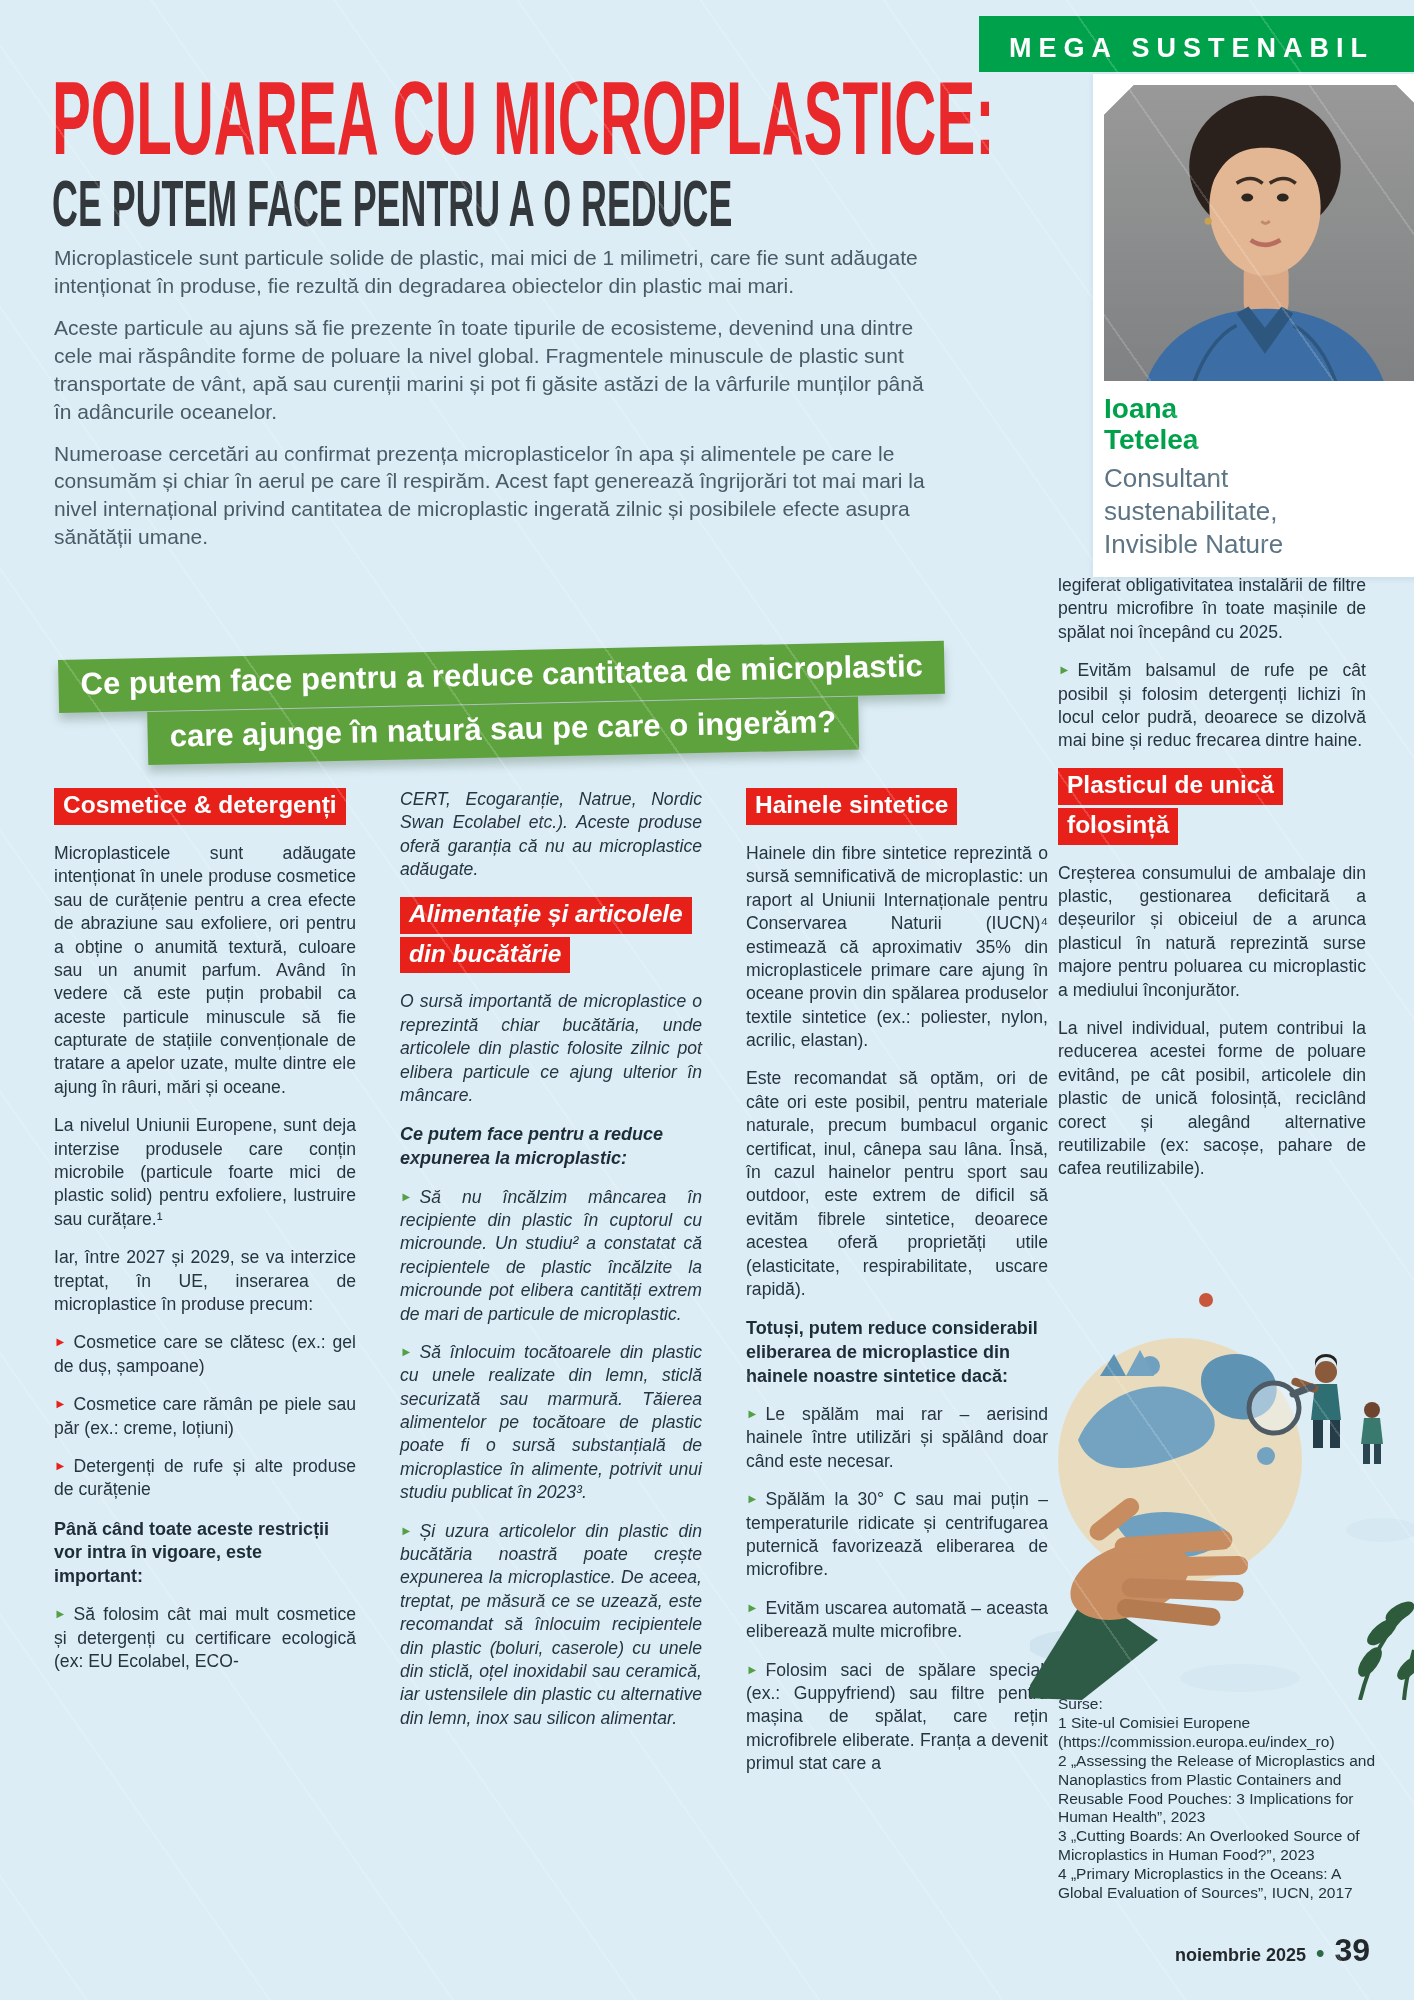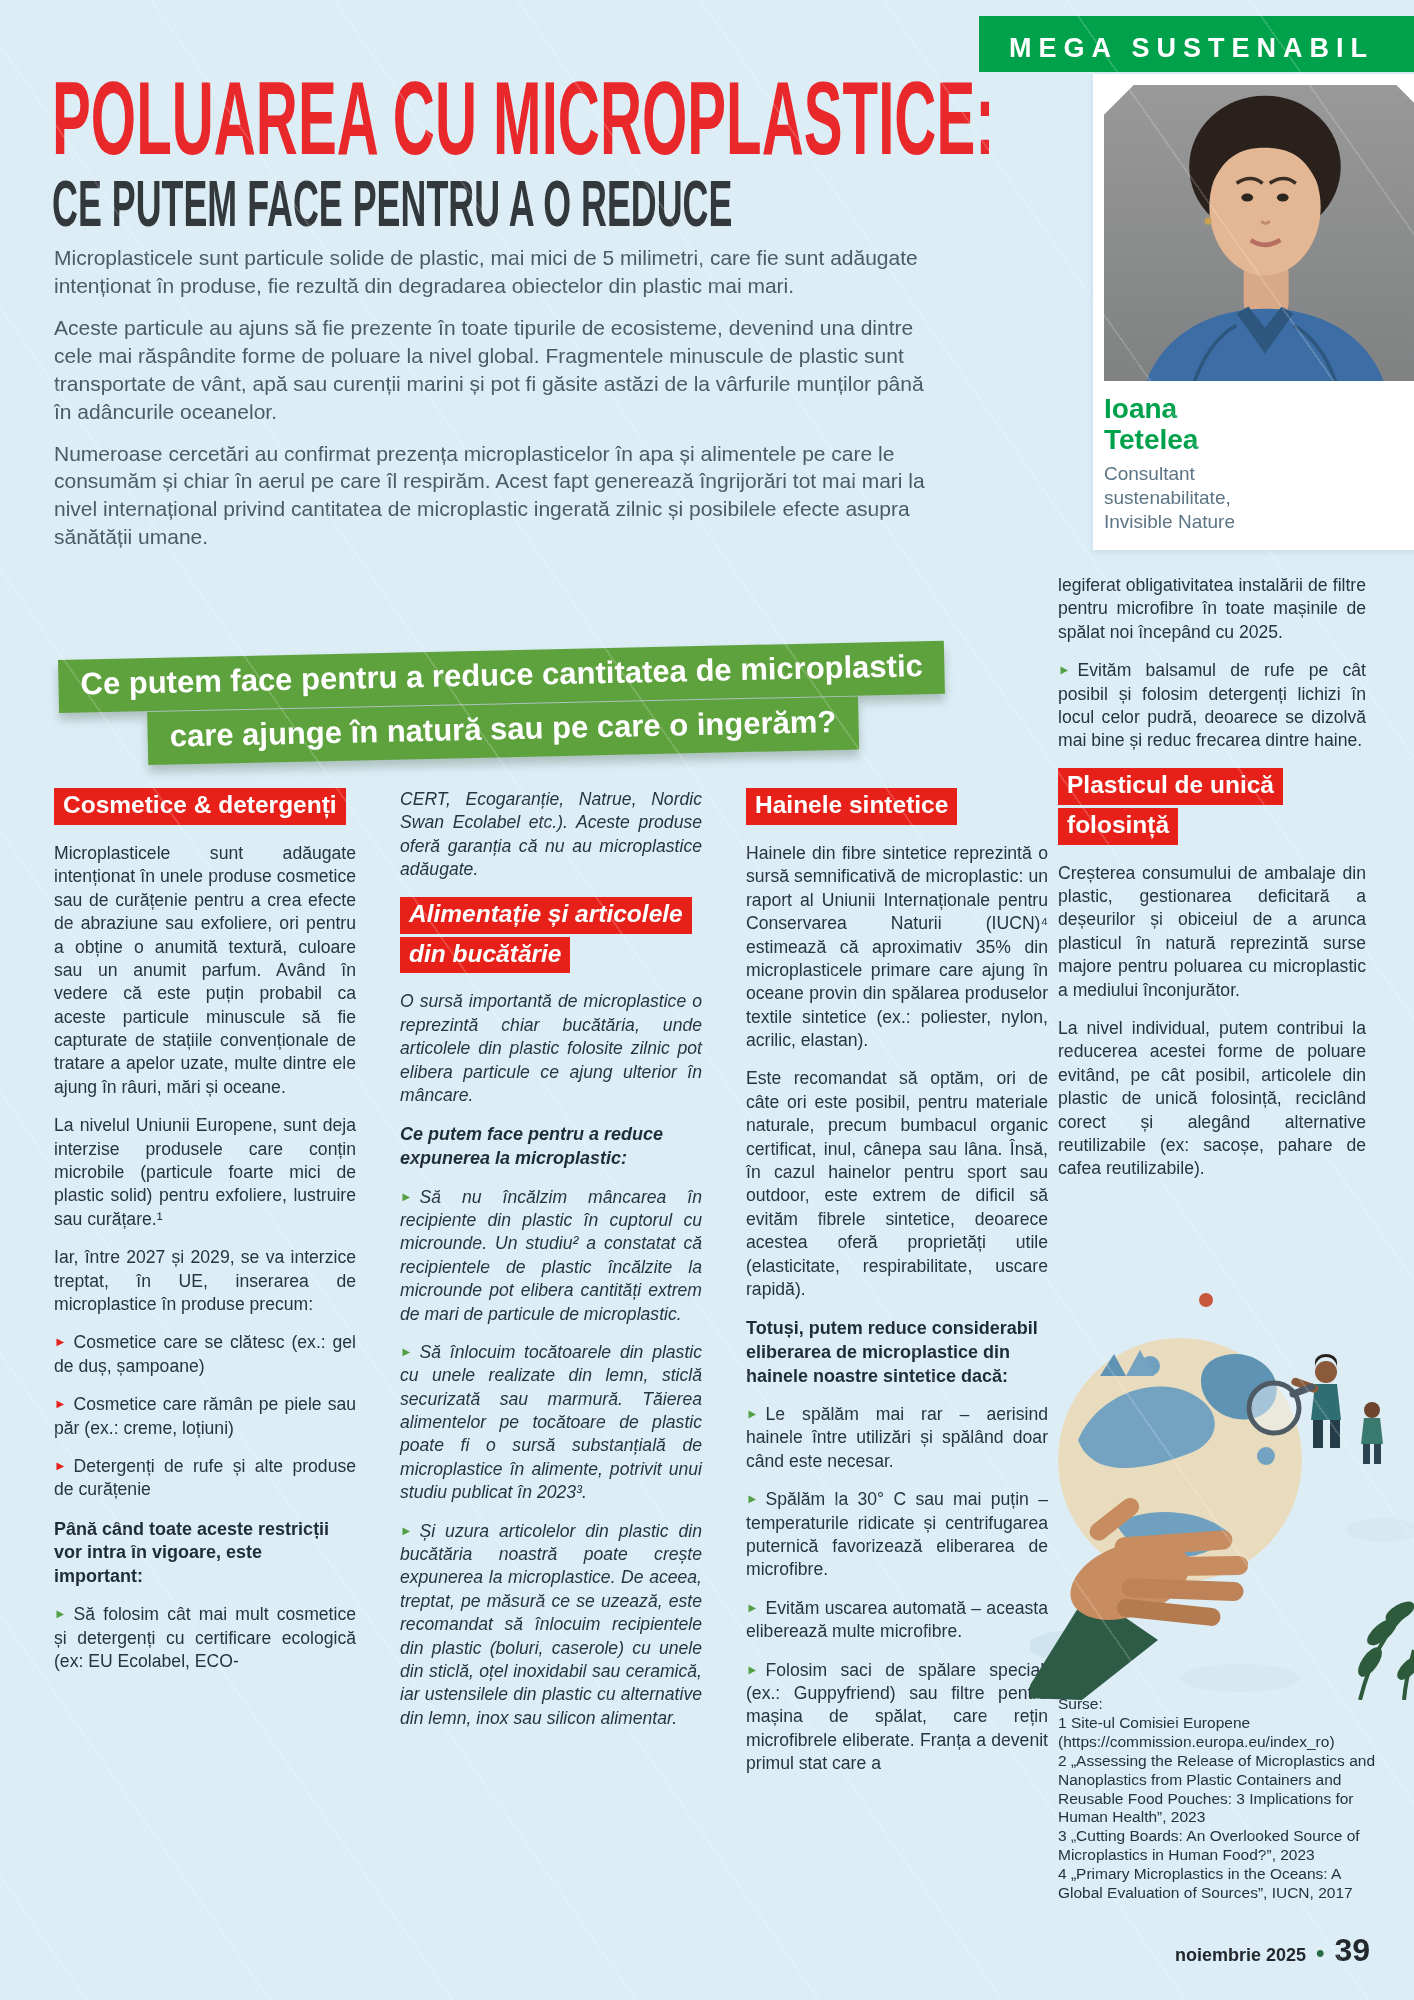--- a/index.html
+++ b/index.html
@@ -94,7 +94,7 @@
   <h2 class="subtitle">CE PUTEM FACE PENTRU A O REDUCE</h2>
 
   <div class="intro">
-      <p class="intro-p">Microplasticele sunt particule solide de plastic, mai mici de 5 milimetri, care fie sunt adăugate intenționat în produse, fie rezultă din degradarea obiectelor din plastic mai mari.</p>
+      <p class="intro-p">Microplasticele sunt particule solide de plastic, mai mici de 1 milimetri, care fie sunt adăugate intenționat în produse, fie rezultă din degradarea obiectelor din plastic mai mari.</p>
       <p class="intro-p">Aceste particule au ajuns să fie prezente în toate tipurile de ecosisteme, devenind una dintre cele mai răspândite forme de poluare la nivel global. Fragmentele minuscule de plastic sunt transportate de vânt, apă sau curenții marini și pot fi găsite astăzi de la vârfurile munților până în adâncurile oceanelor.</p>
       <p class="intro-p">Numeroase cercetări au confirmat prezența microplasticelor în apa și alimentele pe care le consumăm și chiar în aerul pe care îl respirăm. Acest fapt generează îngrijorări tot mai mari la nivel internațional privind cantitatea de microplastic ingerată zilnic și posibilele efecte asupra sănătății umane.</p>
     </div>

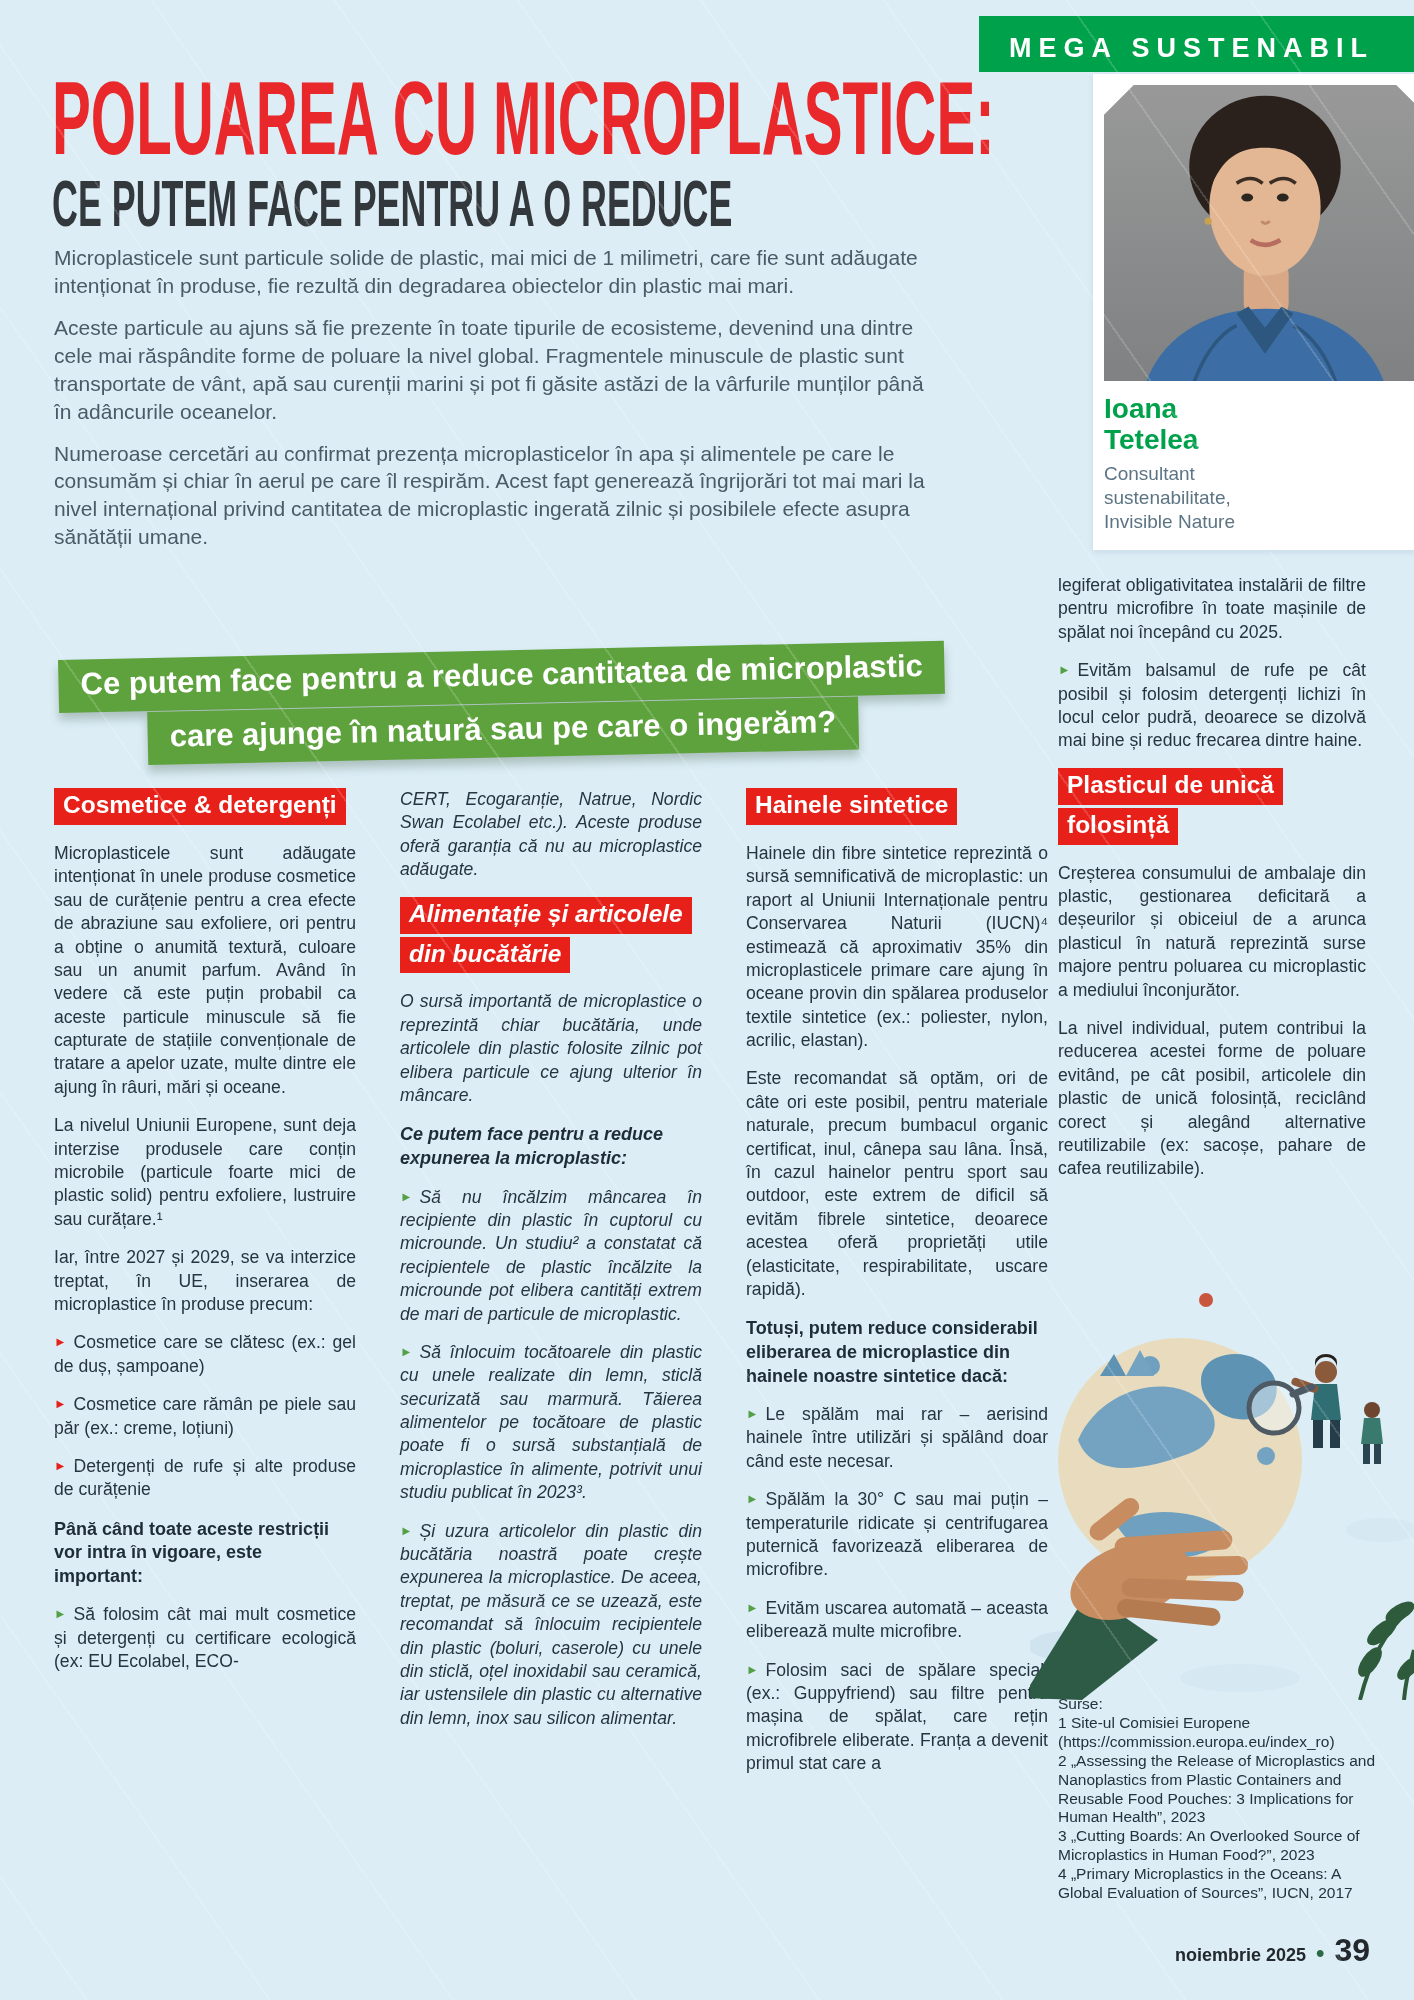--- a/index.html
+++ b/index.html
@@ -46,7 +46,7 @@
   }
   .author-photo svg{display:block;width:100%;height:100%;}
   .author-name{margin:12px 0 6px;font-size:28px;font-weight:700;color:#00A14B;line-height:1.12;width:150px;}
-  .author-role{font-size:19px;color:#5C7484;line-height:1.27;width:200px;}
+  .author-role{font-size:26px;color:#5C7484;line-height:1.27;width:200px;}
   
   .banner{position:absolute;left:58px;top:660px;transform:rotate(-1.25deg);transform-origin:left top;z-index:3;}
   .banner-line{

